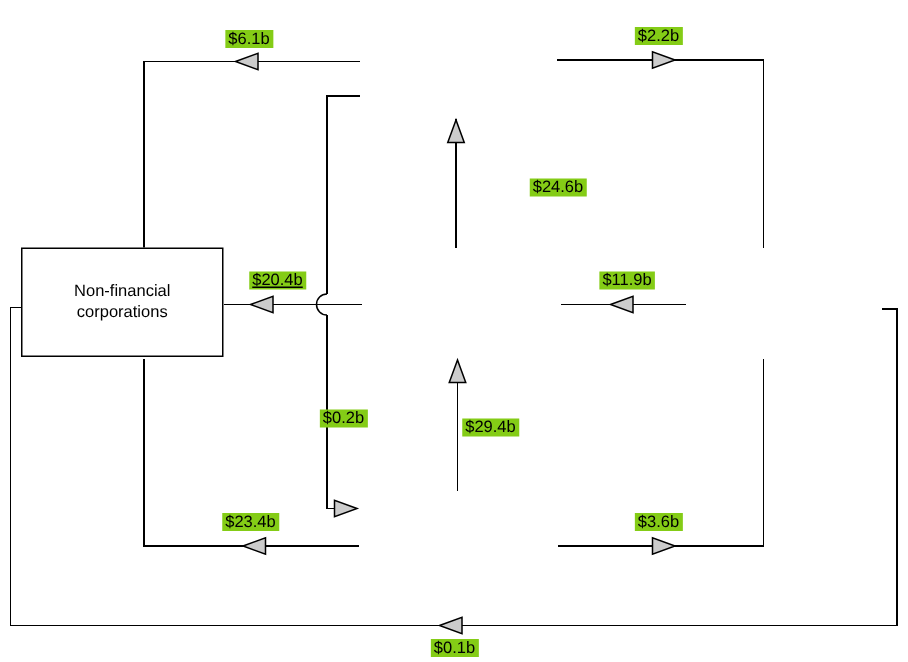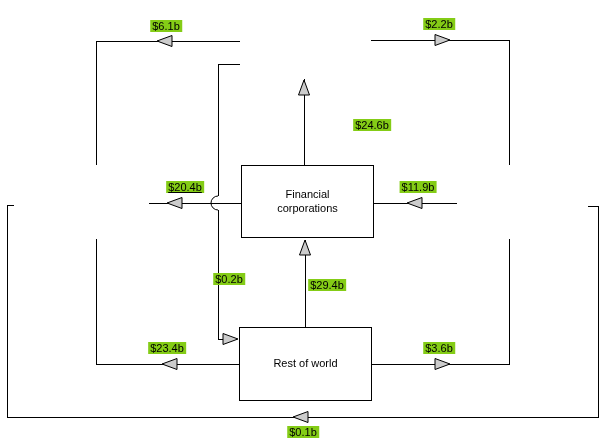--- a/index.html
+++ b/index.html
@@ -70,6 +70,9 @@
   </svg>
 
 
+  <div class="node" style="left:14px; top:165px; width:135px; height:73px;">
+    <span class="lbl">Non-financial corporations</span>
+  </div>
 
   <div class="node" style="left:241px; top:165px; width:133px; height:73px;">
     <span class="lbl">Financial corporations</span>

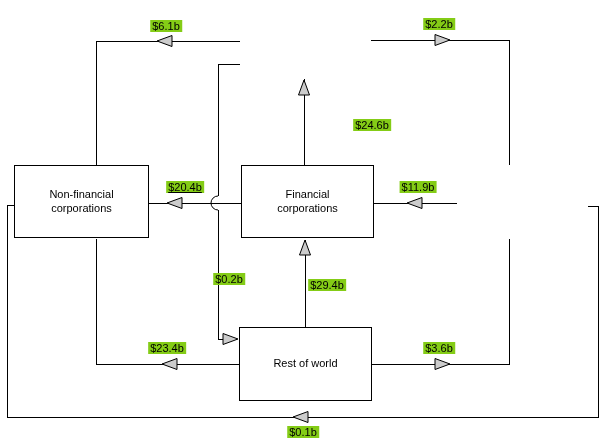--- a/index.html
+++ b/index.html
@@ -74,9 +74,6 @@
     <span class="lbl">Non-financial corporations</span>
   </div>
 
-  <div class="node" style="left:241px; top:165px; width:133px; height:73px;">
-    <span class="lbl">Financial corporations</span>
-  </div>
 
 
   <div class="node" style="left:239px; top:327px; width:133px; height:74px;">

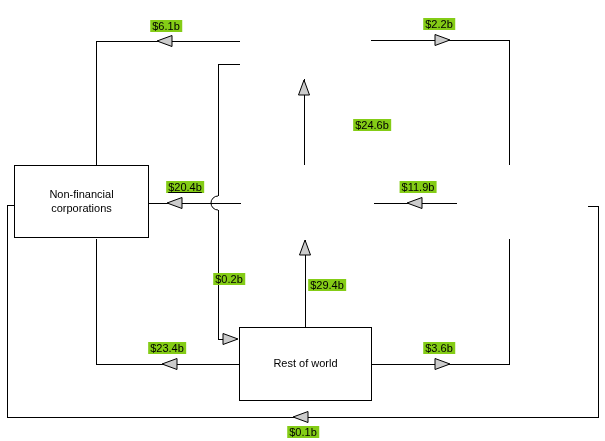--- a/index.html
+++ b/index.html
@@ -76,9 +76,6 @@
 
 
 
-  <div class="node" style="left:239px; top:327px; width:133px; height:74px;">
-    <span class="lbl">Rest of world</span>
-  </div>
 
   <div class="flow-label" style="left:166px; top:26px;">$6.1b</div>
   <div class="flow-label" style="left:439px; top:24px;">$2.2b</div>

